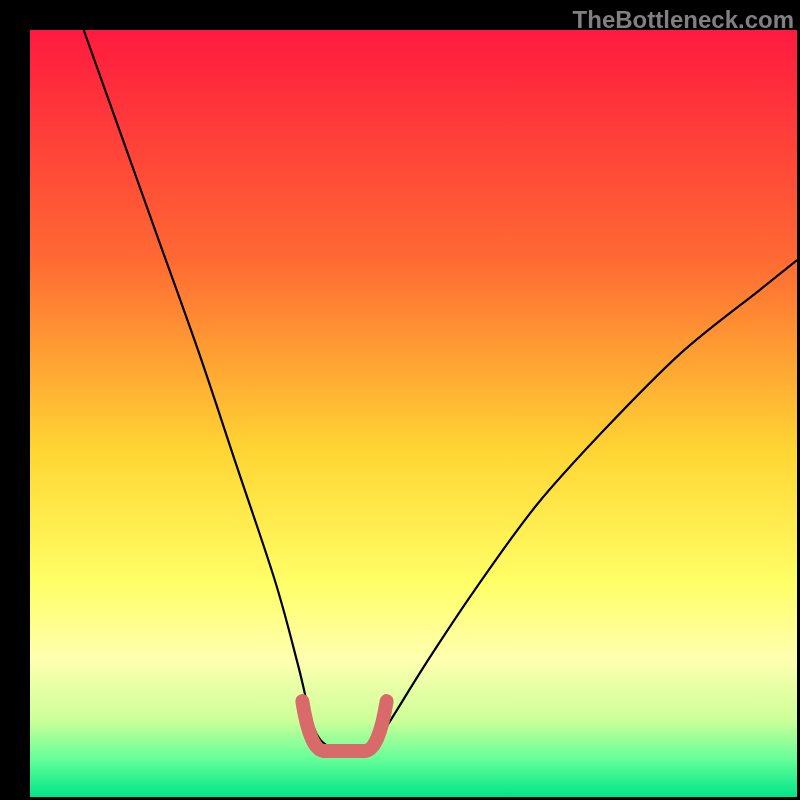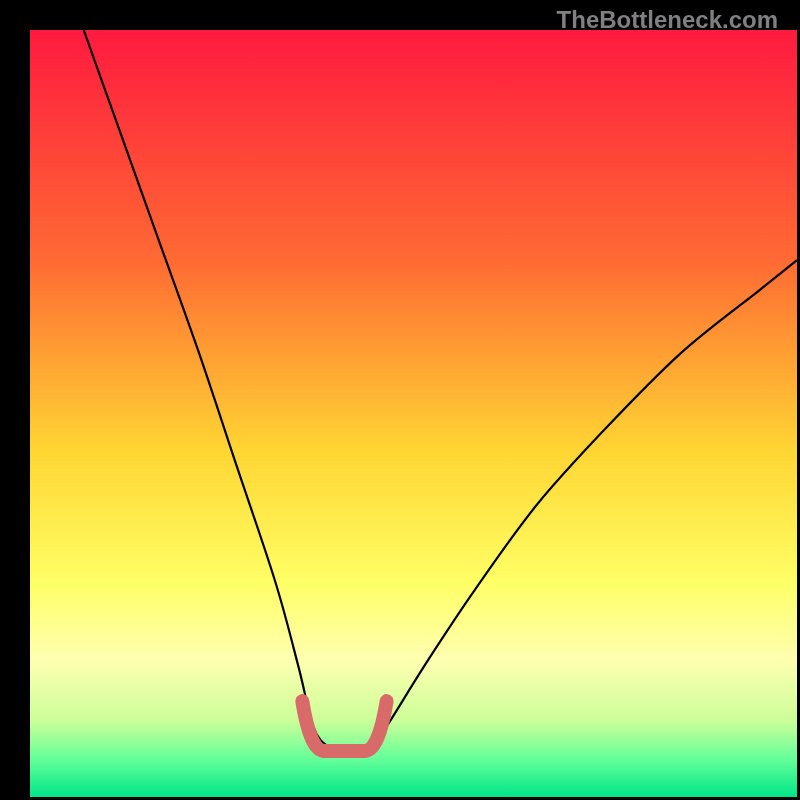--- a/index.html
+++ b/index.html
@@ -18,7 +18,7 @@
   .watermark {
     position: absolute;
     top: 6px;
-    right: 22px;
+    right: 6px;
     font-family: Arial, Helvetica, sans-serif;
     font-size: 24px;
     font-weight: bold;

